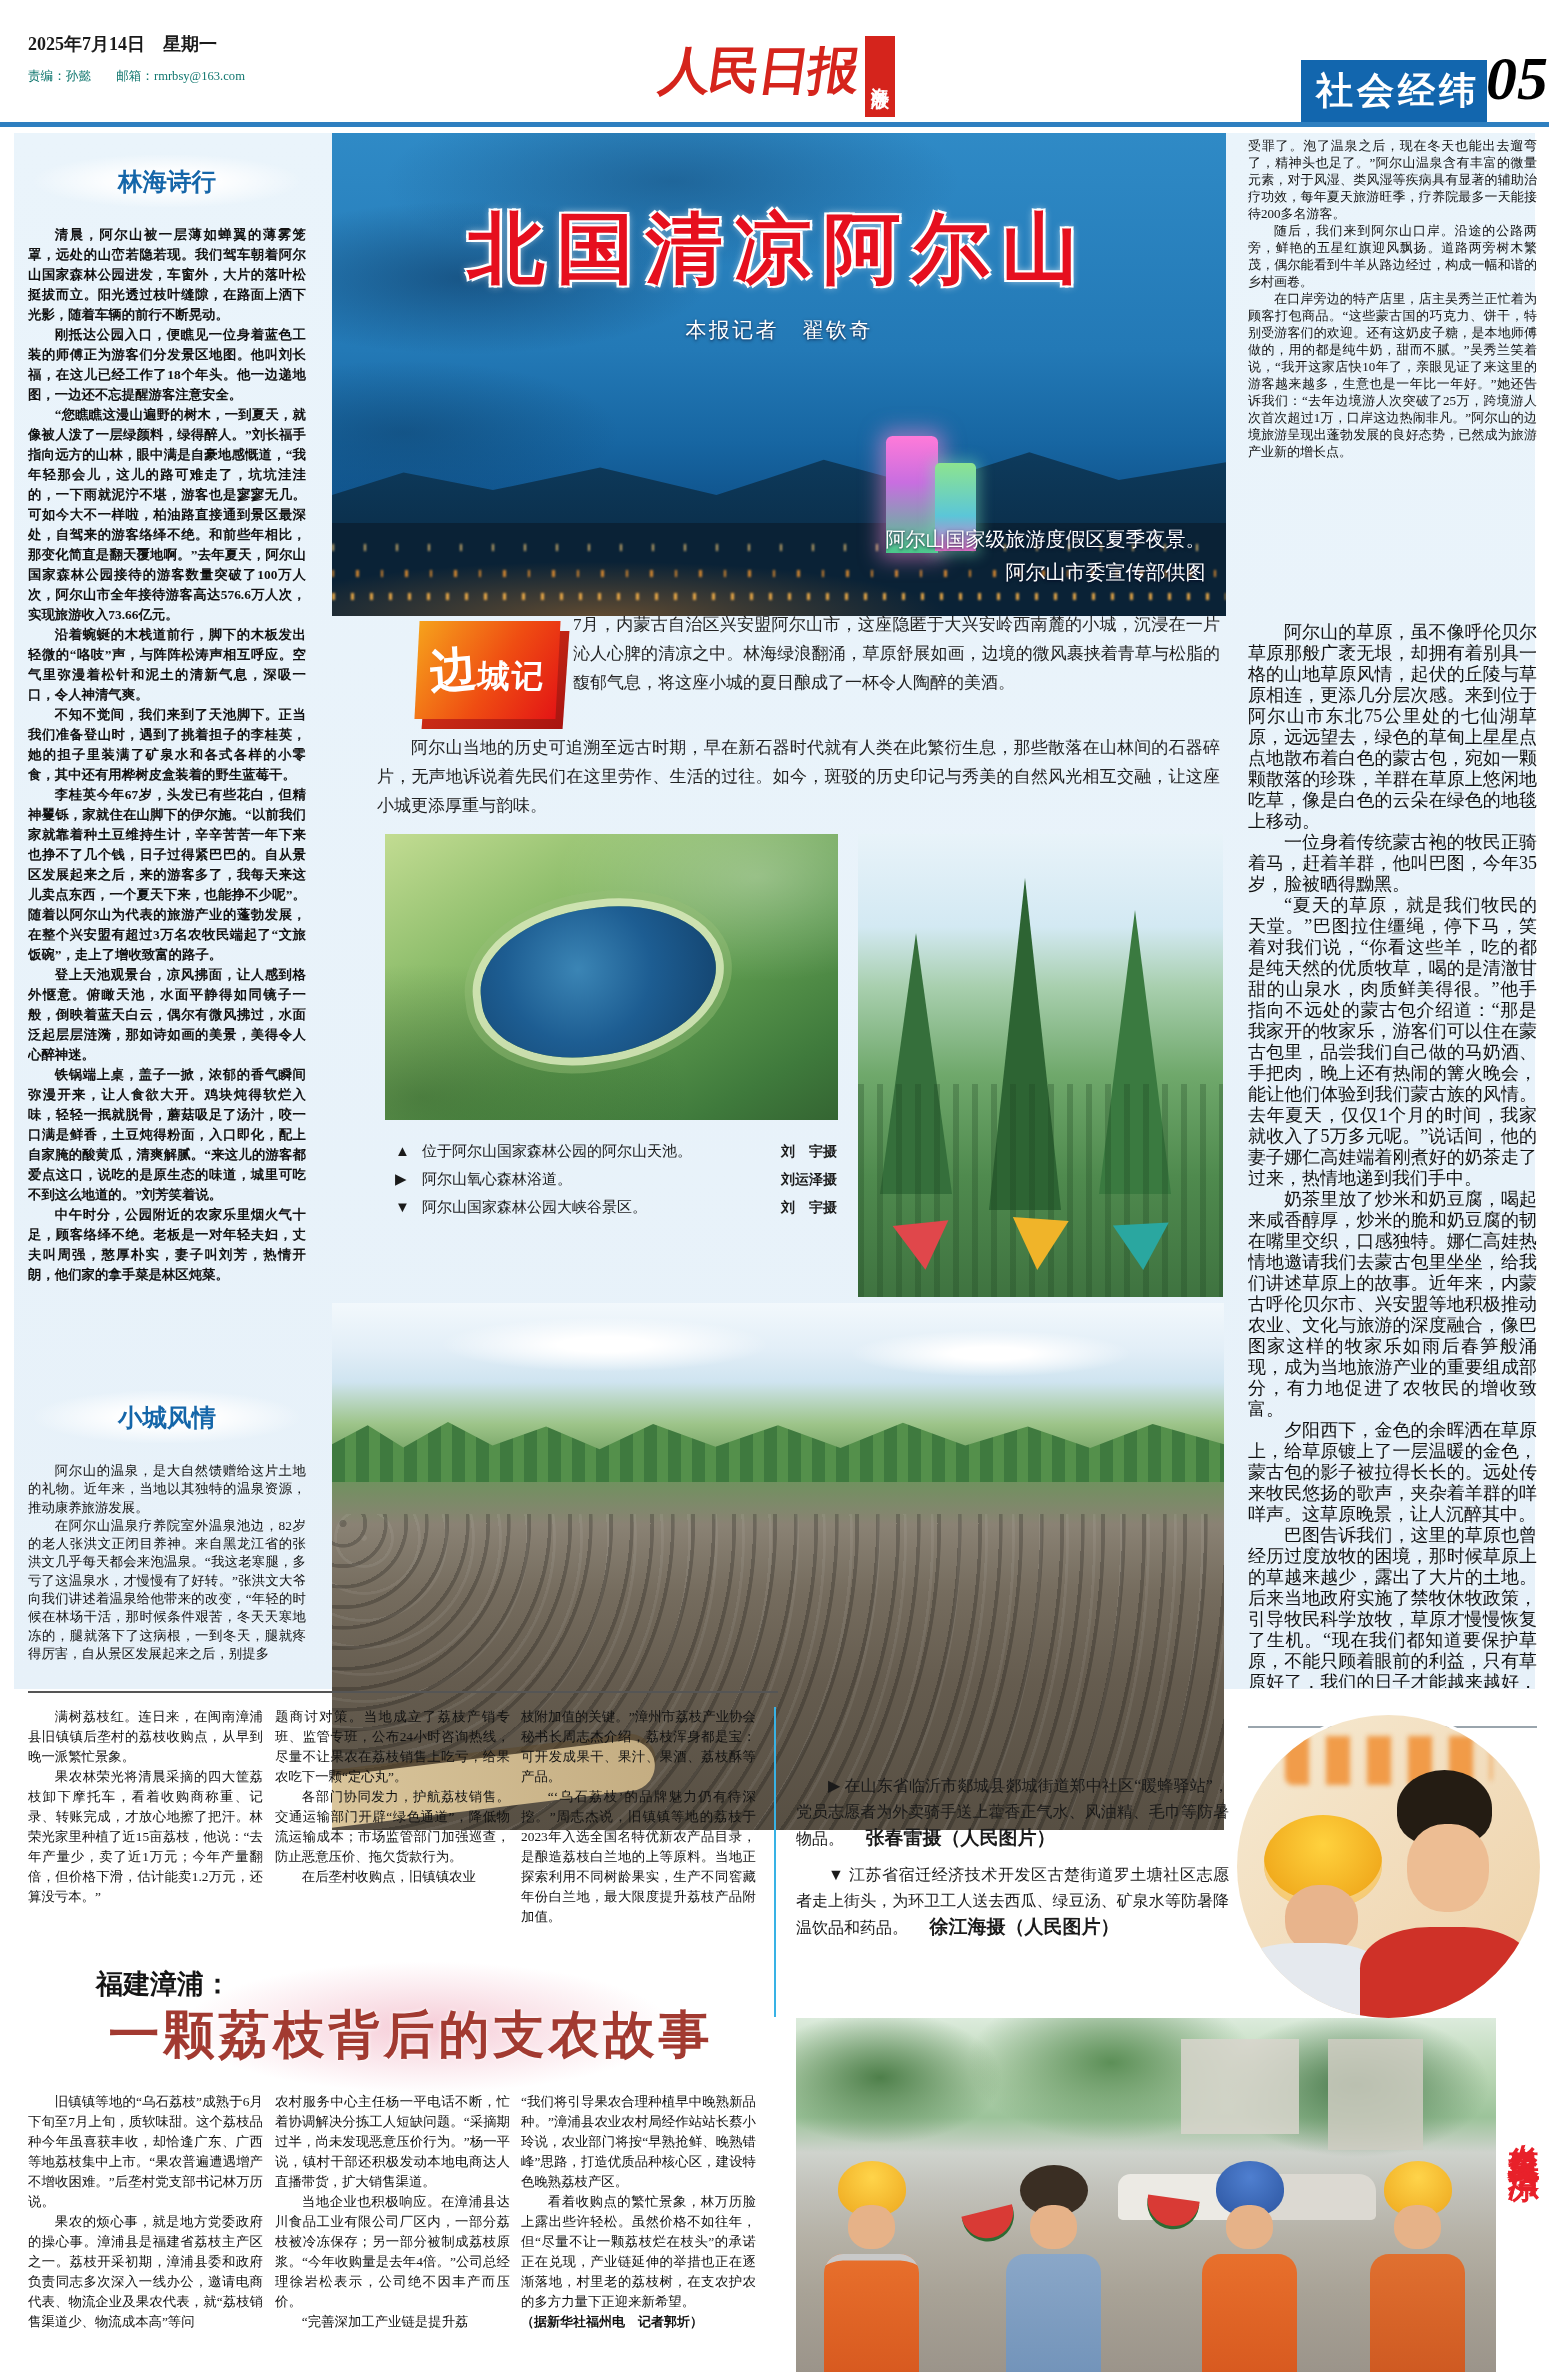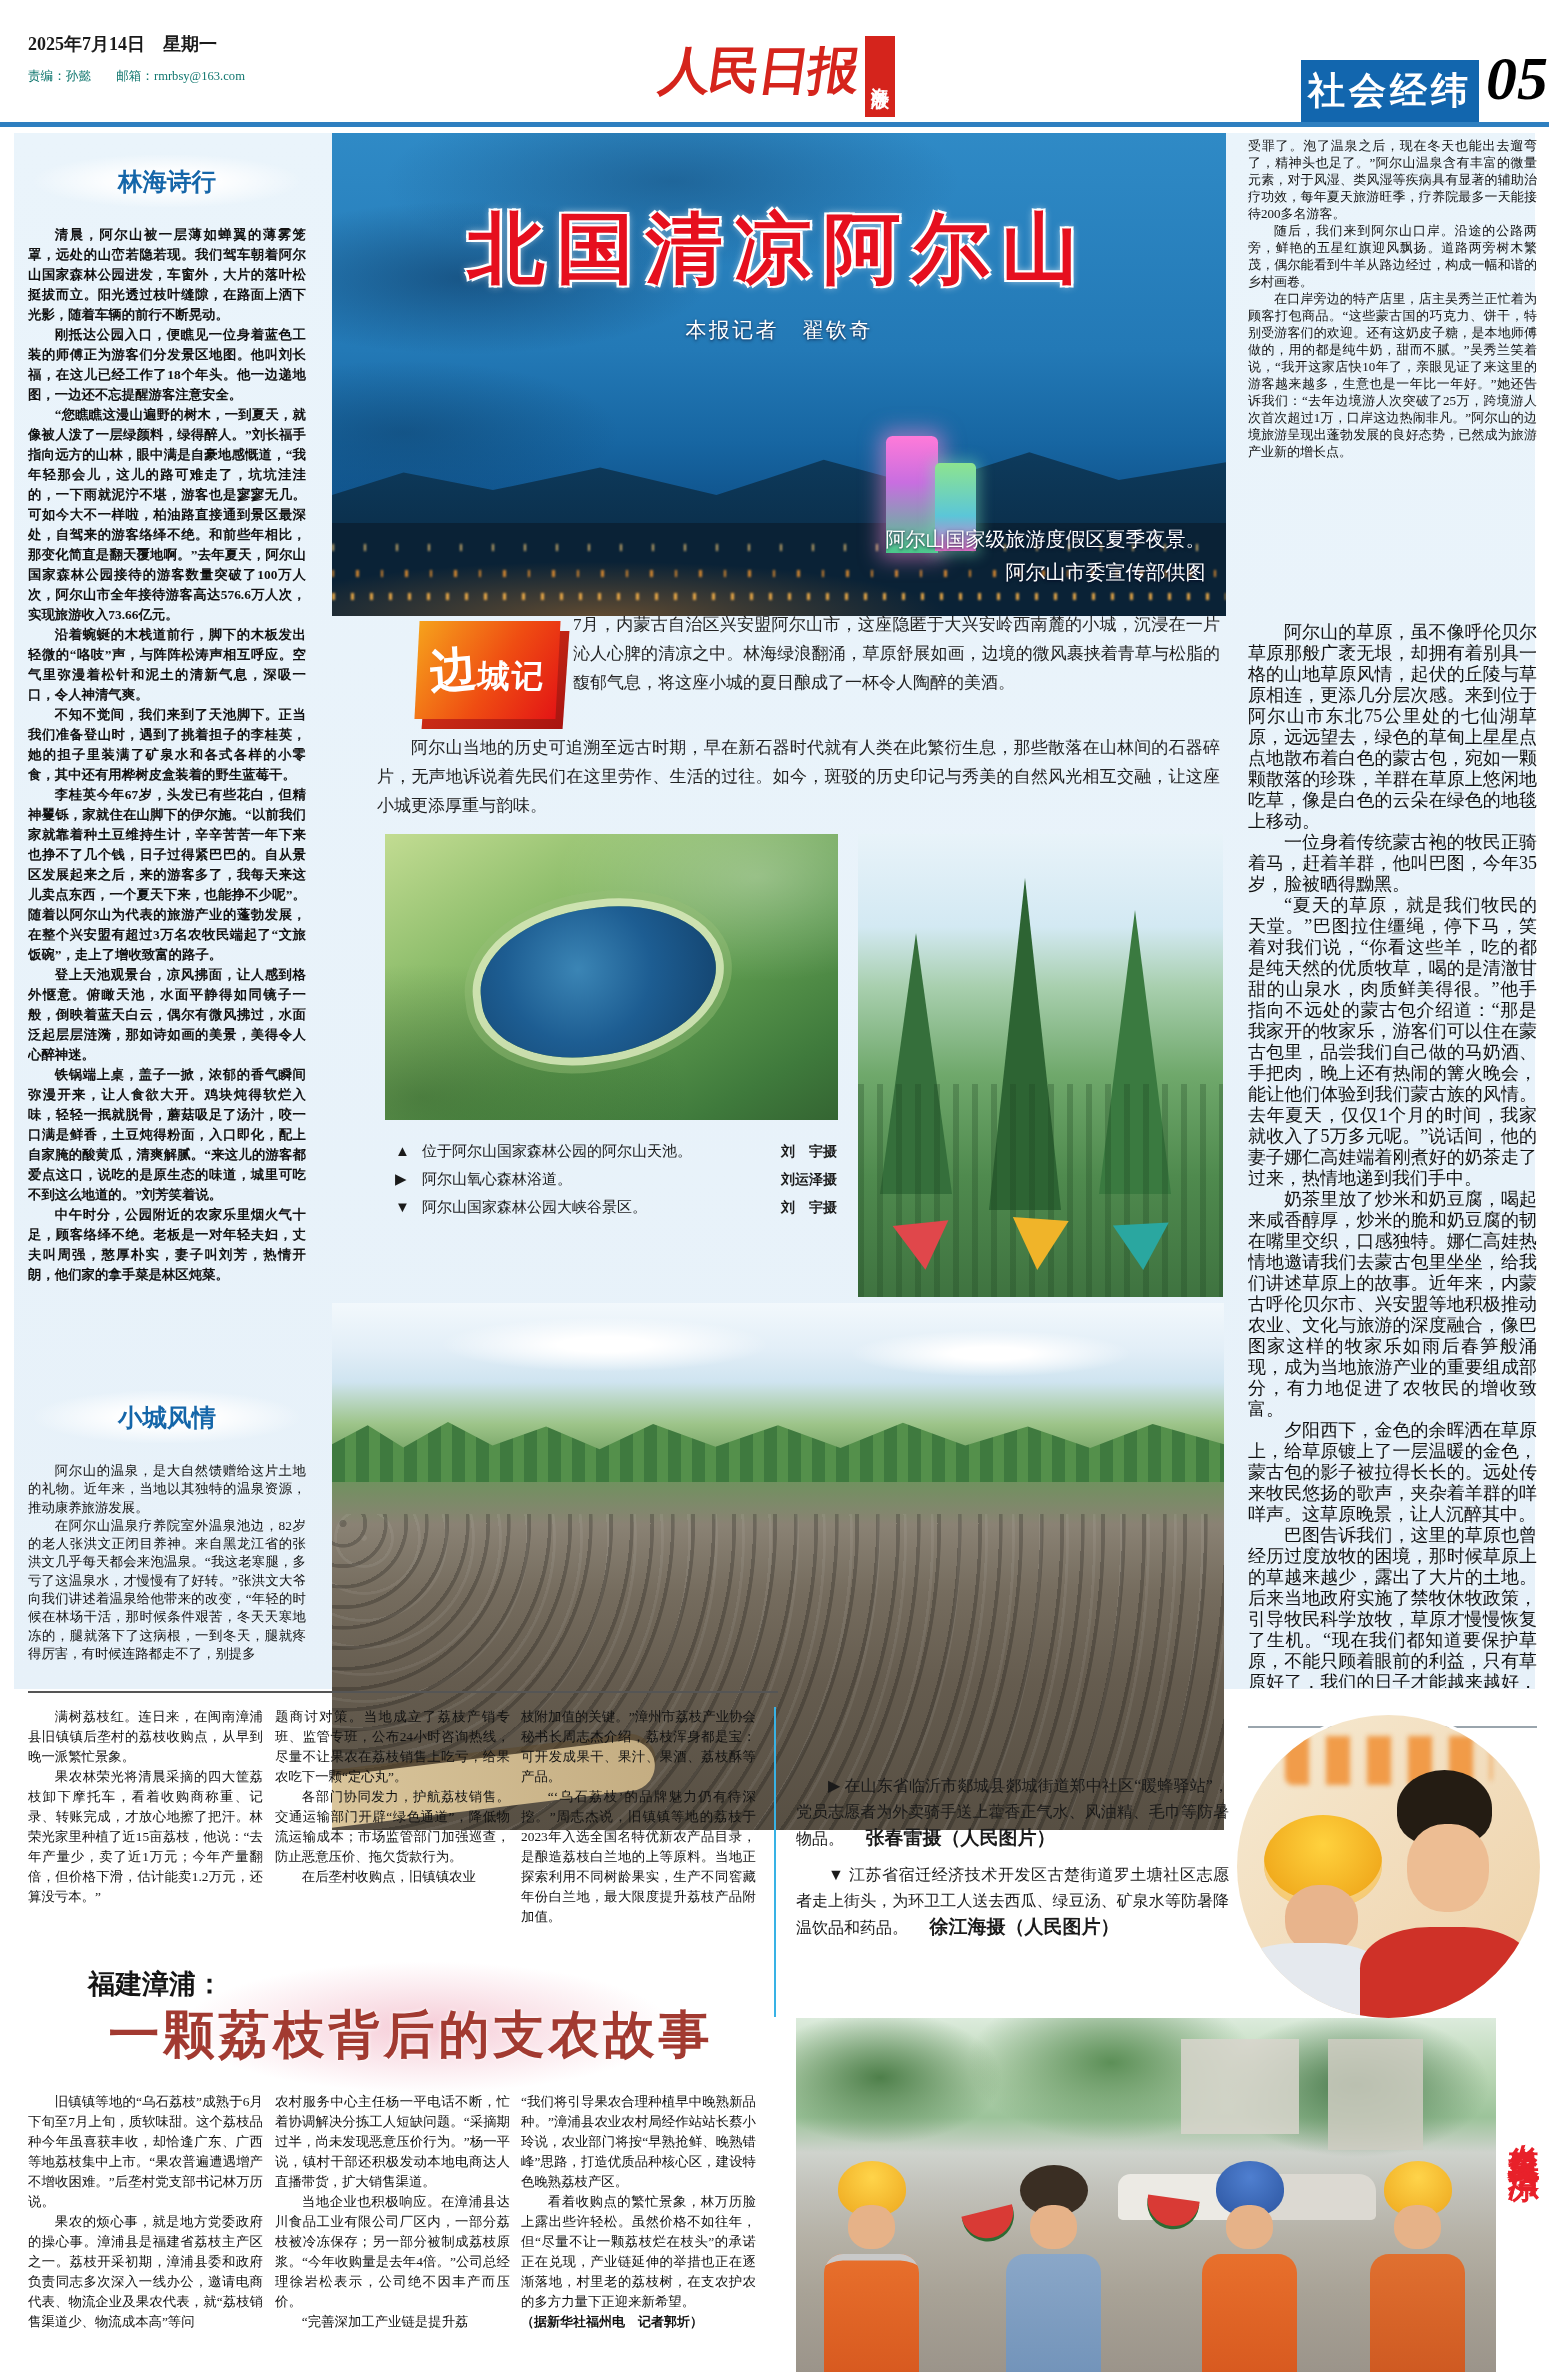--- a/index.html
+++ b/index.html
@@ -6,7 +6,7 @@
   .page{position:relative;width:1549px;height:2377px;background:#ffffff;overflow:hidden;
         font-family:"Liberation Serif","DejaVu Serif",serif;color:#111;}
   .abs{position:absolute;}
-  .sans{font-family:Liberation Sans, sans-serif;}
+  .sans{font-family:Liberation Sans, sans-serif;padding-left:8px;}
 
   
   .h-date{left:28px;top:32px;font-size:18px;font-weight:600;color:#1a1a1a;}

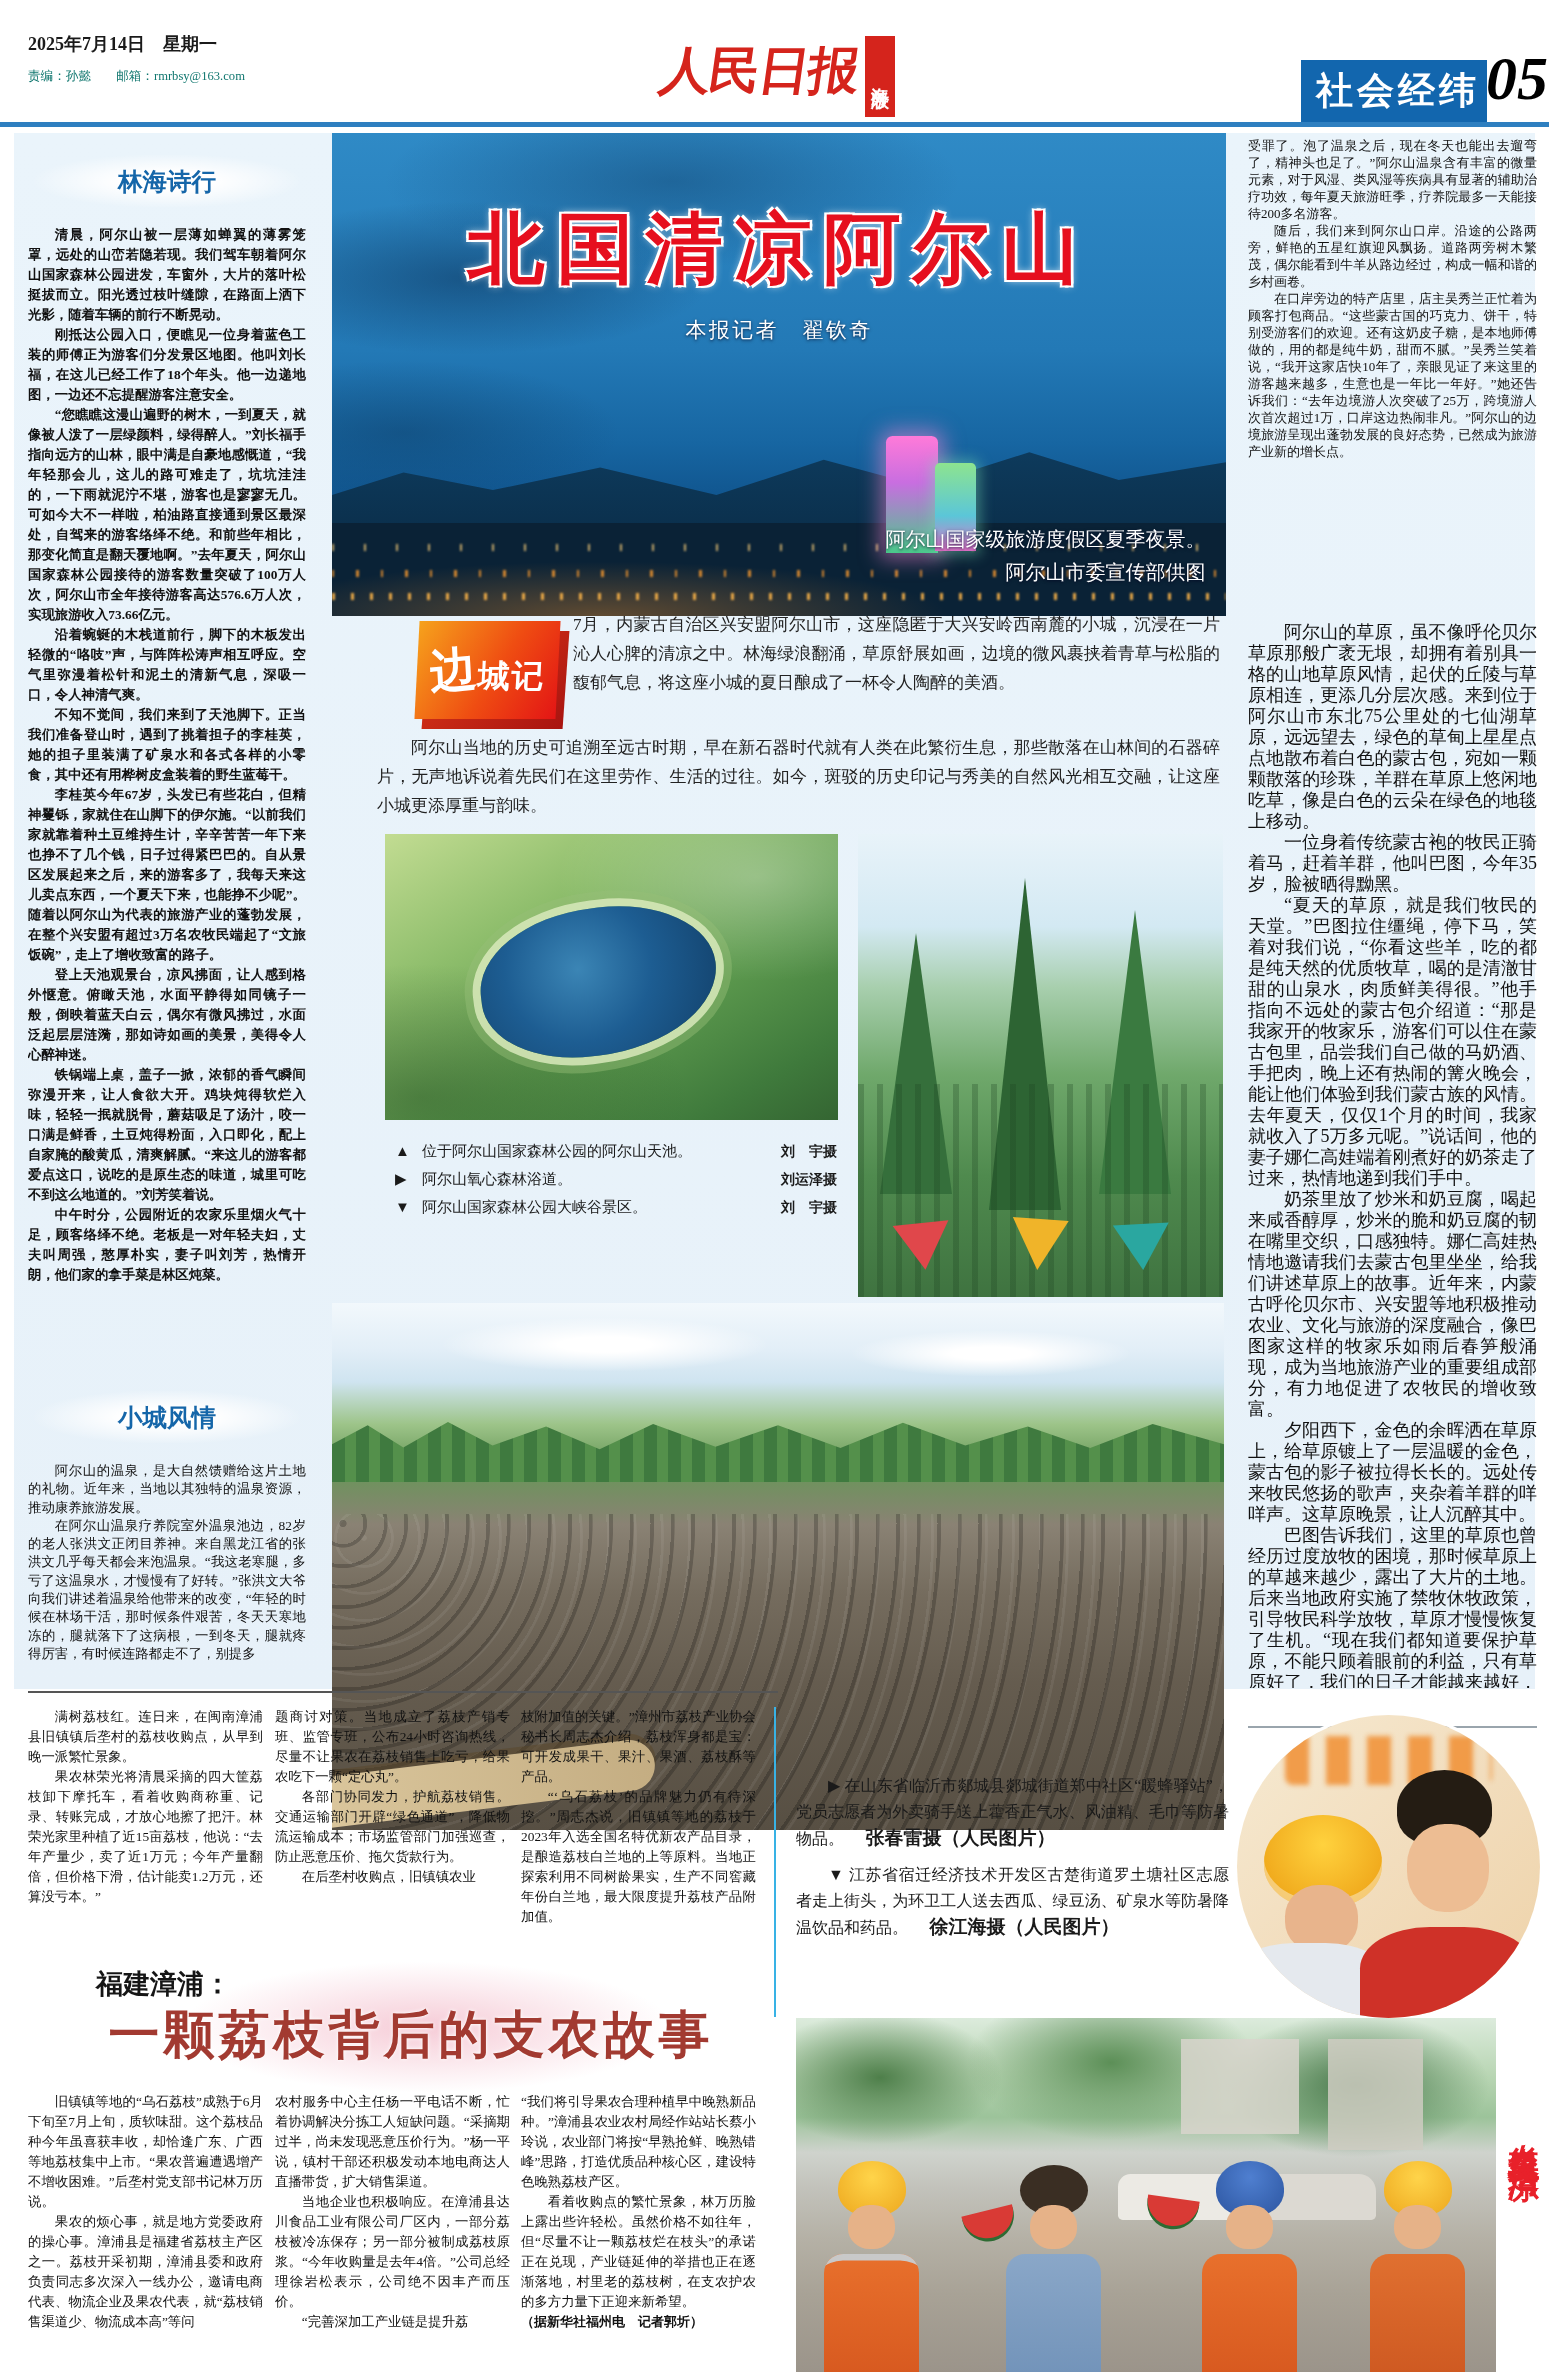--- a/index.html
+++ b/index.html
@@ -220,7 +220,7 @@
   </div>
   <div class="abs body-col xc-body">
     <p>阿尔山的温泉，是大自然馈赠给这片土地的礼物。近年来，当地以其独特的温泉资源，推动康养旅游发展。</p>
-    <p>在阿尔山温泉疗养院室外温泉池边，82岁的老人张洪文正闭目养神。来自黑龙江省的张洪文几乎每天都会来泡温泉。“我这老寒腿，多亏了这温泉水，才慢慢有了好转。”张洪文大爷向我们讲述着温泉给他带来的改变，“年轻的时候在林场干活，那时候条件艰苦，冬天天寒地冻的，腿就落下了这病根，一到冬天，腿就疼得厉害，有时候连路都走不了，别提多</p>
+    <p>在阿尔山温泉疗养院室外温泉池边，82岁的老人张洪文正闭目养神。来自黑龙江省的张洪文几乎每天都会来泡温泉。“我这老寒腿，多亏了这温泉水，才慢慢有了好转。”张洪文大爷向我们讲述着温泉给他带来的改变，“年轻的时候在林场干活，那时候条件艰苦，冬天天寒地冻的，腿就落下了这病根，一到冬天，腿就疼得厉害，自从景区发展起来之后，别提多</p>
   </div>
 
   <div class="abs photo photo-city">

